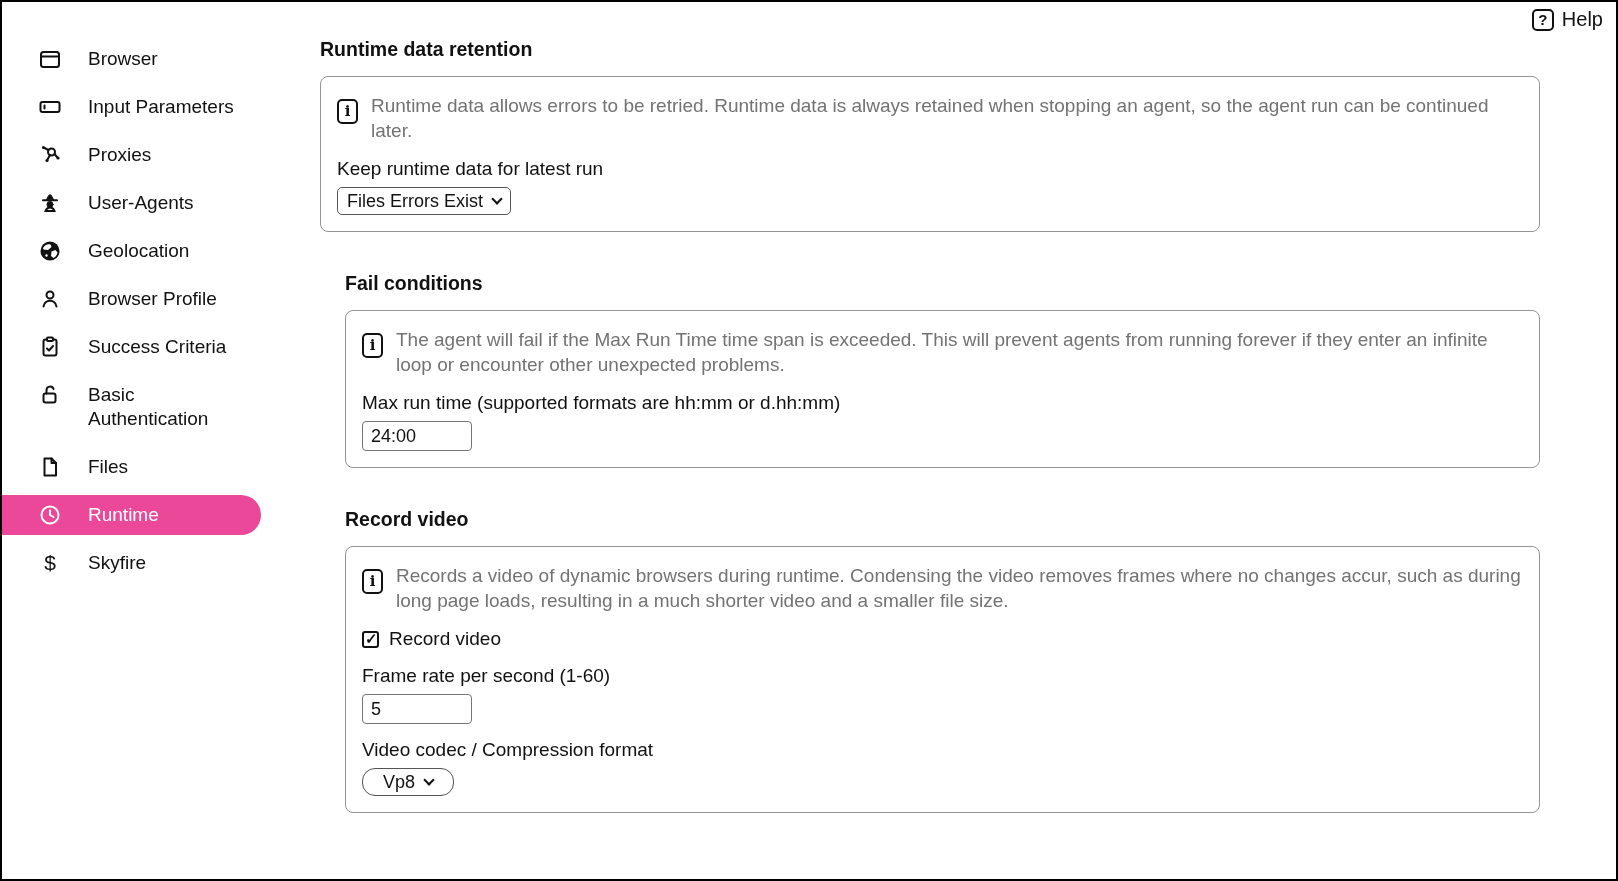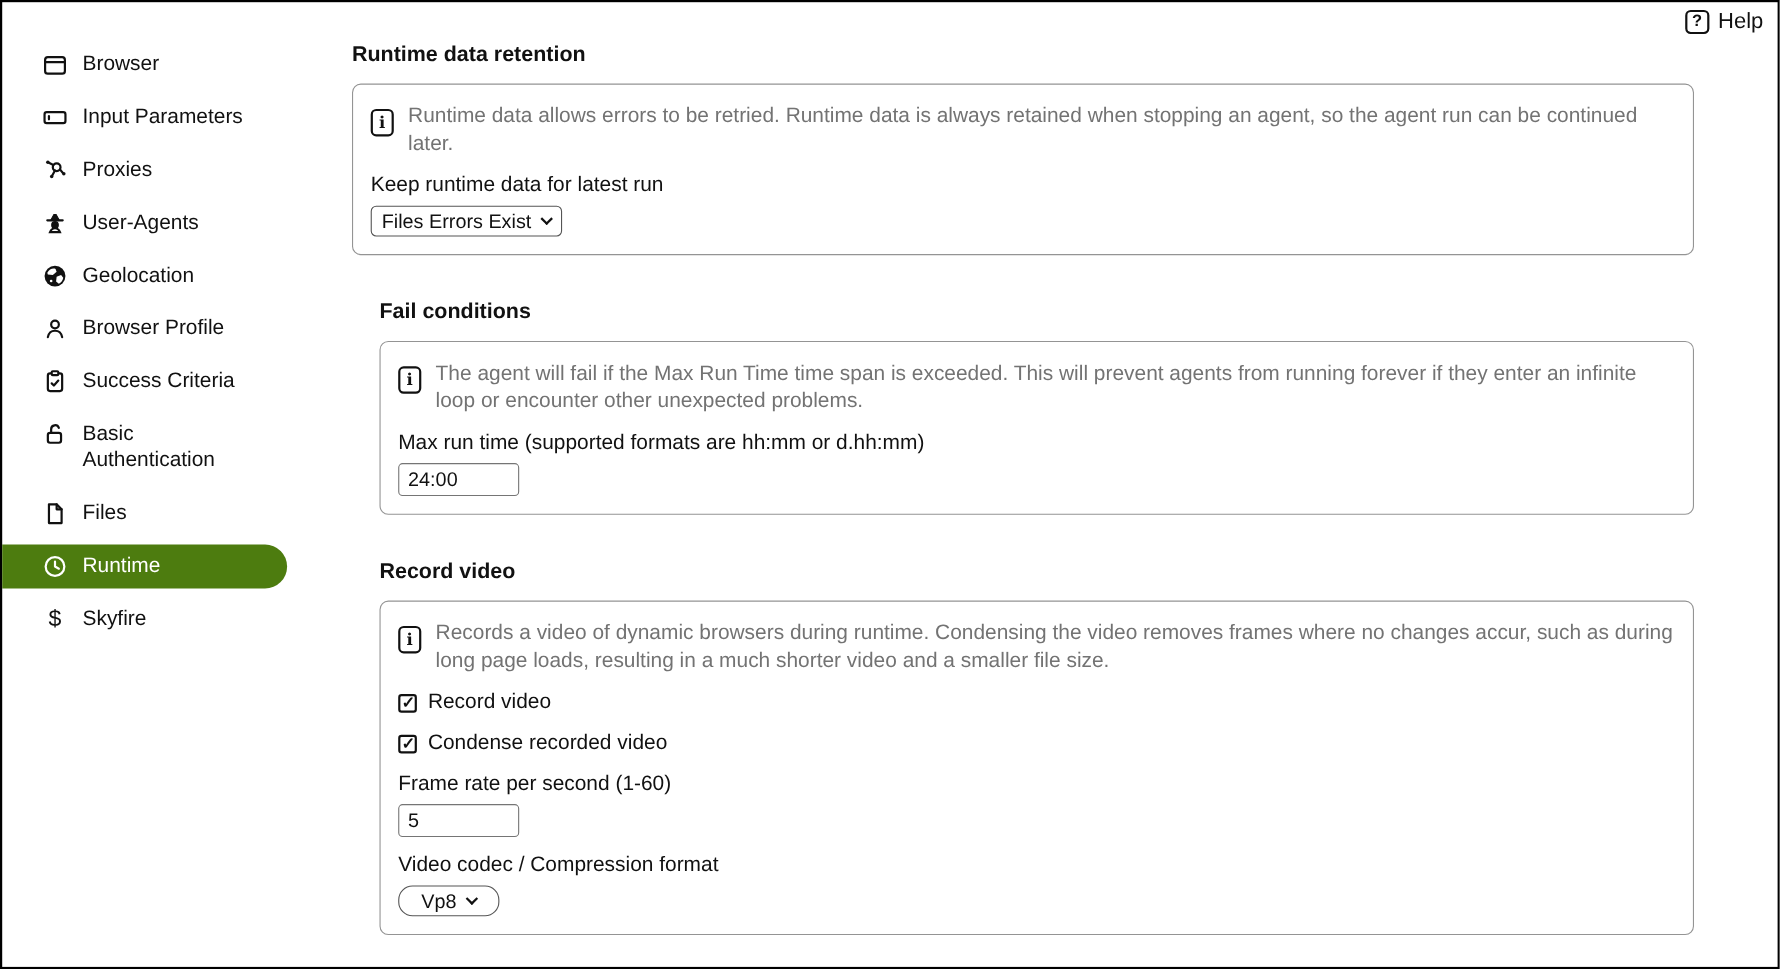--- a/index.html
+++ b/index.html
@@ -28,7 +28,7 @@
   
   .sidebar { position:absolute; top:33px; left:0; width:300px; }
   .side-item {
-    display:flex; align-items:flex-start; gap:13px;
+    display:flex; align-items:flex-start; gap:26px;
     padding:12px 0 12px 36px; font-size:19px; line-height:24px;
     color:#111; cursor:pointer;
   }

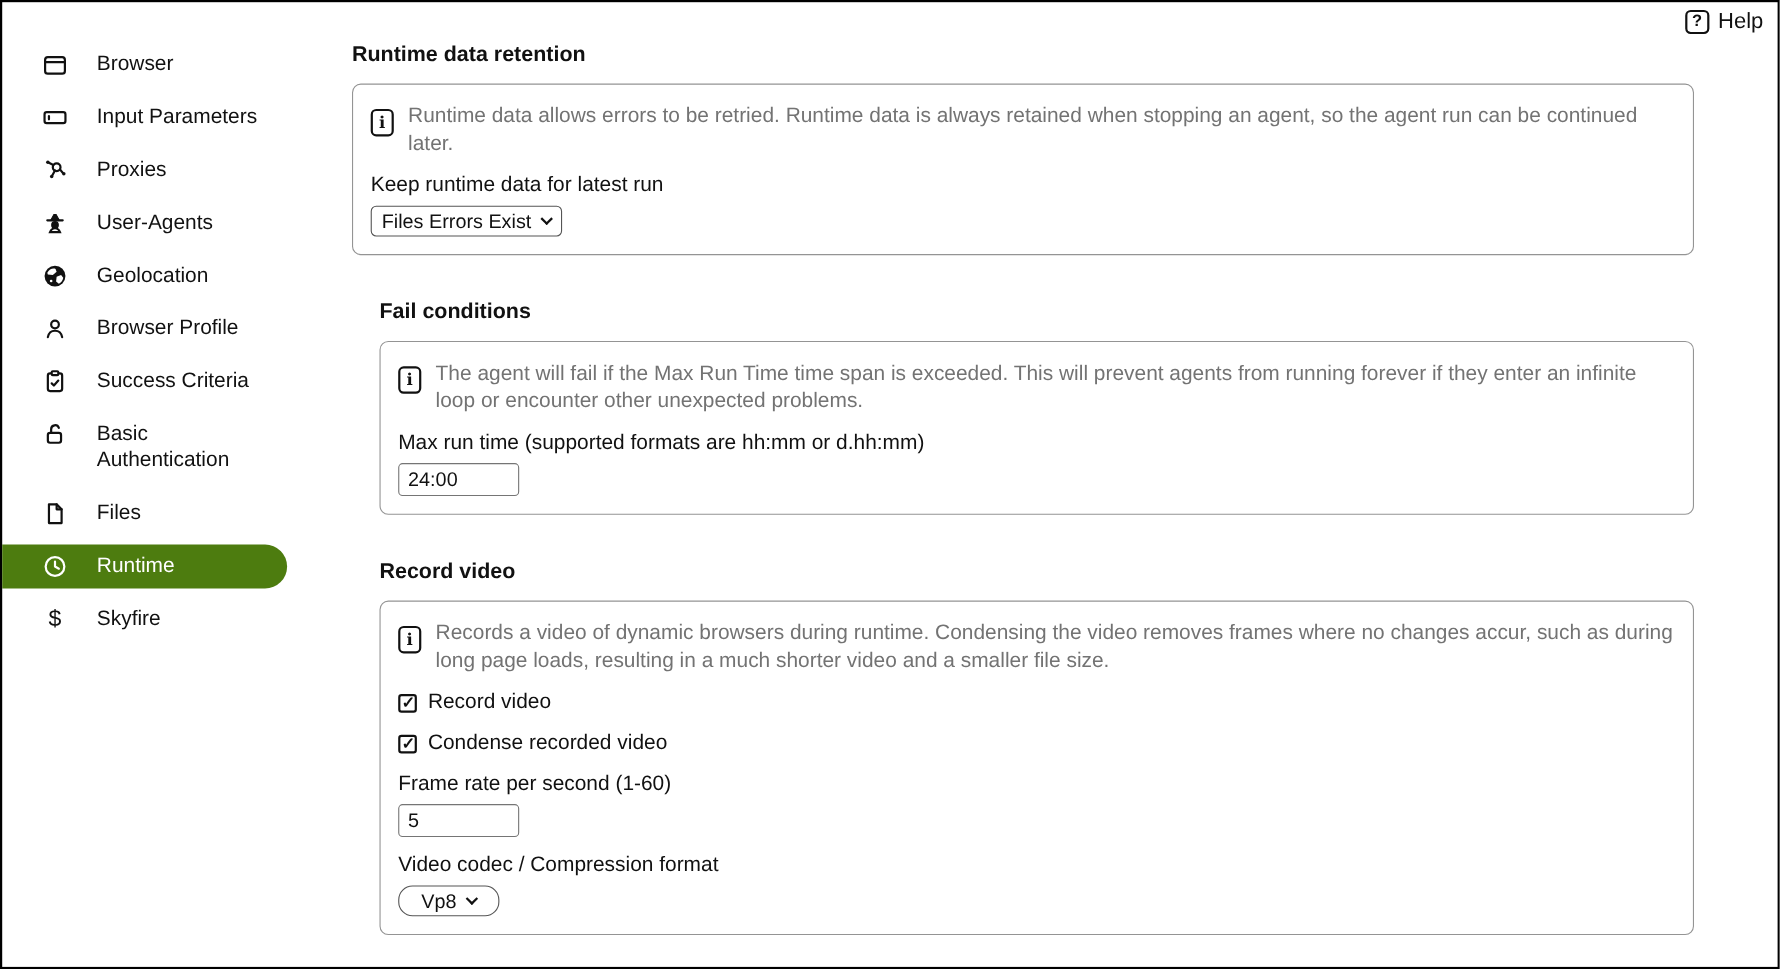--- a/index.html
+++ b/index.html
@@ -39,7 +39,7 @@
   }
   .side-item .lbl { max-width:158px; }
   .side-item.selected {
-    background:#4d7c0f; color:#fff;
+    background:#ec4899; color:#fff;
     width:259px; border-radius:0 21px 21px 0;
     padding-top:8px; padding-bottom:8px; margin:4px 0;
   }

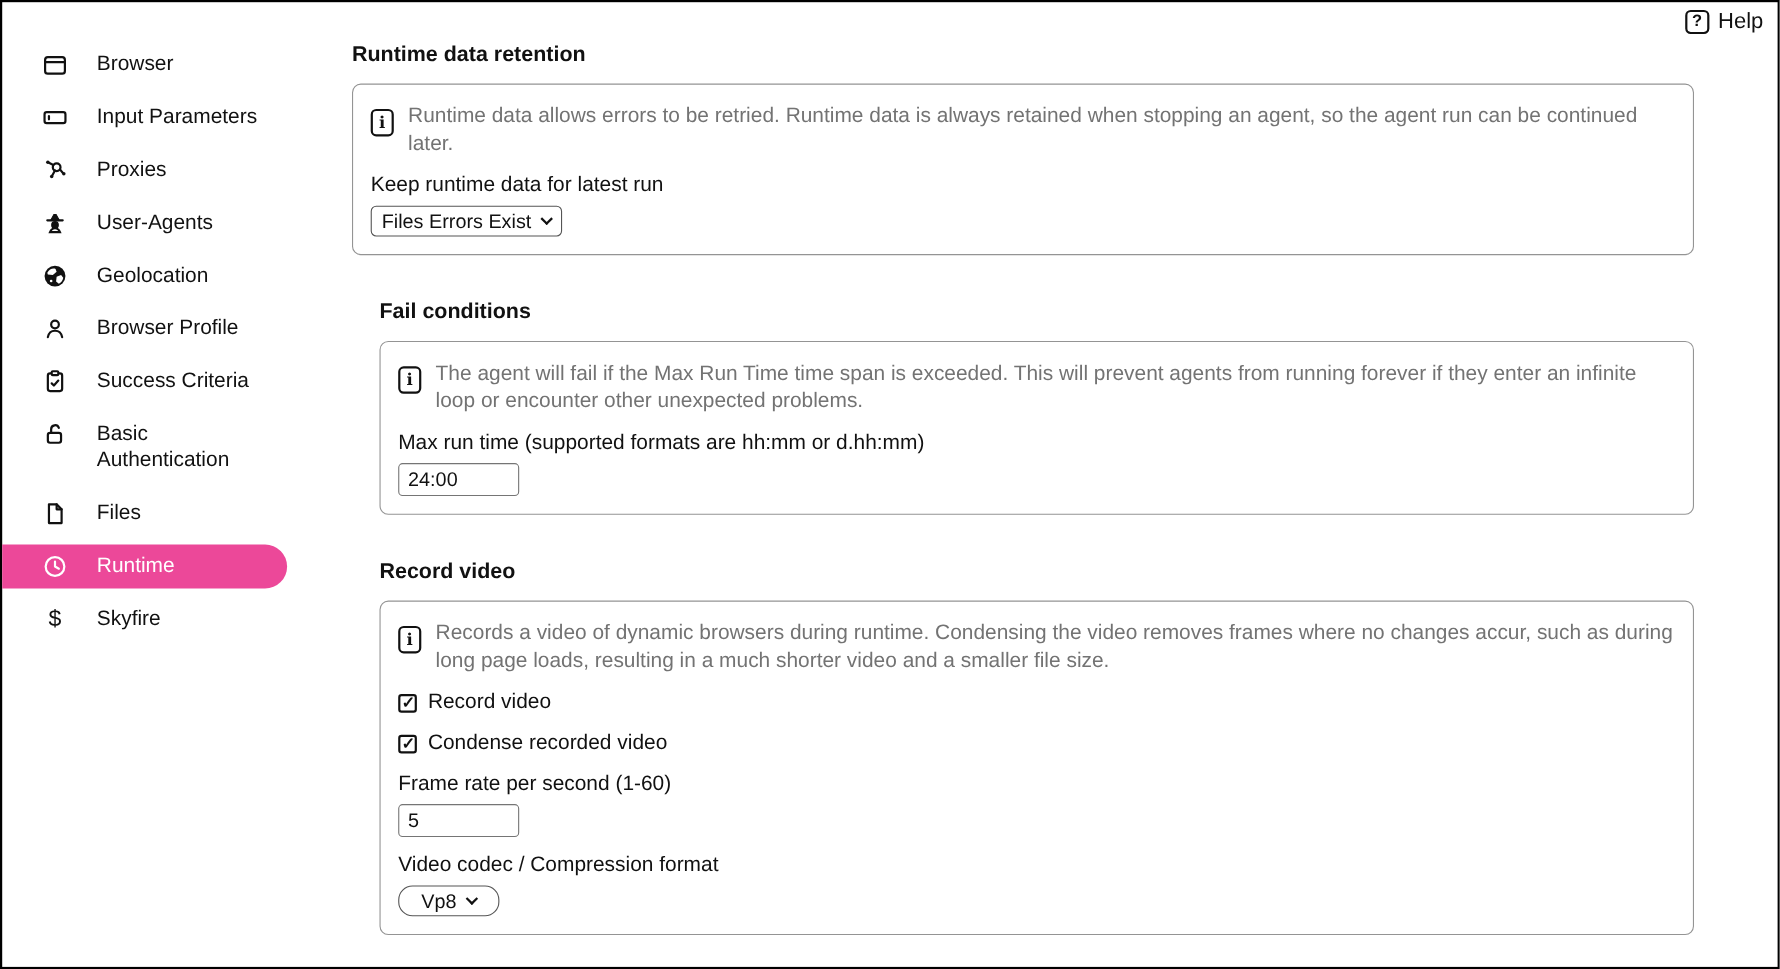--- a/index.html
+++ b/index.html
@@ -267,10 +267,6 @@
           <span>Record video</span>
         </div>
 
-        <div class="cb-row">
-          <span class="checkbox checked"></span>
-          <span>Condense recorded video</span>
-        </div>
 
         <div class="field-label">Frame rate per second (1-60)</div>
         <input class="text-input" type="text" value="5" style="">

